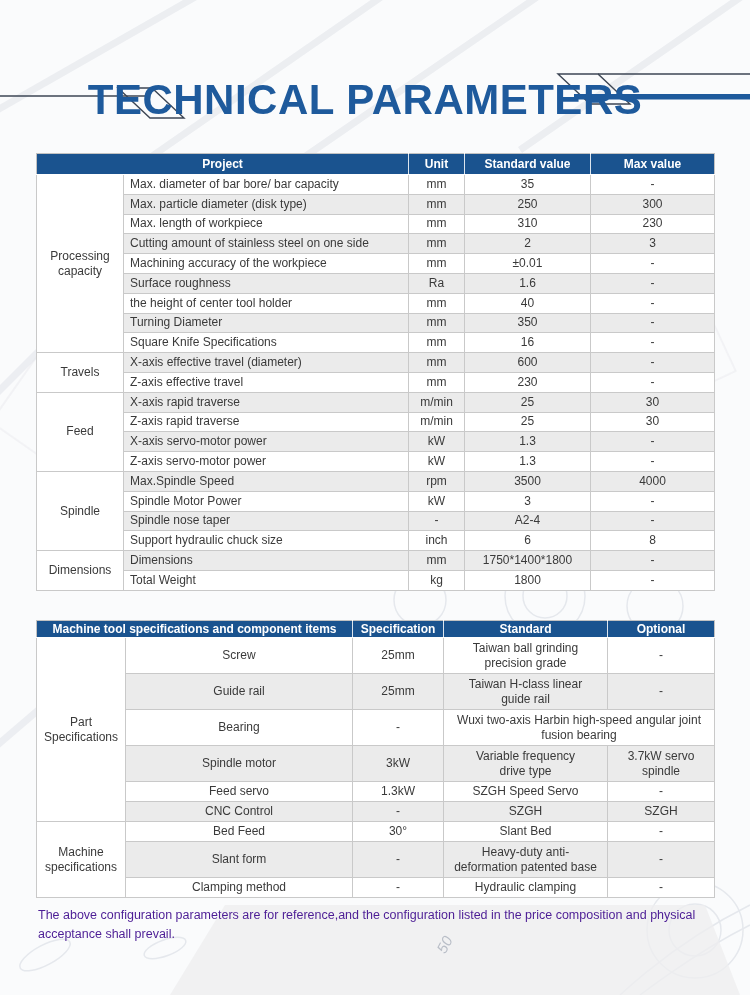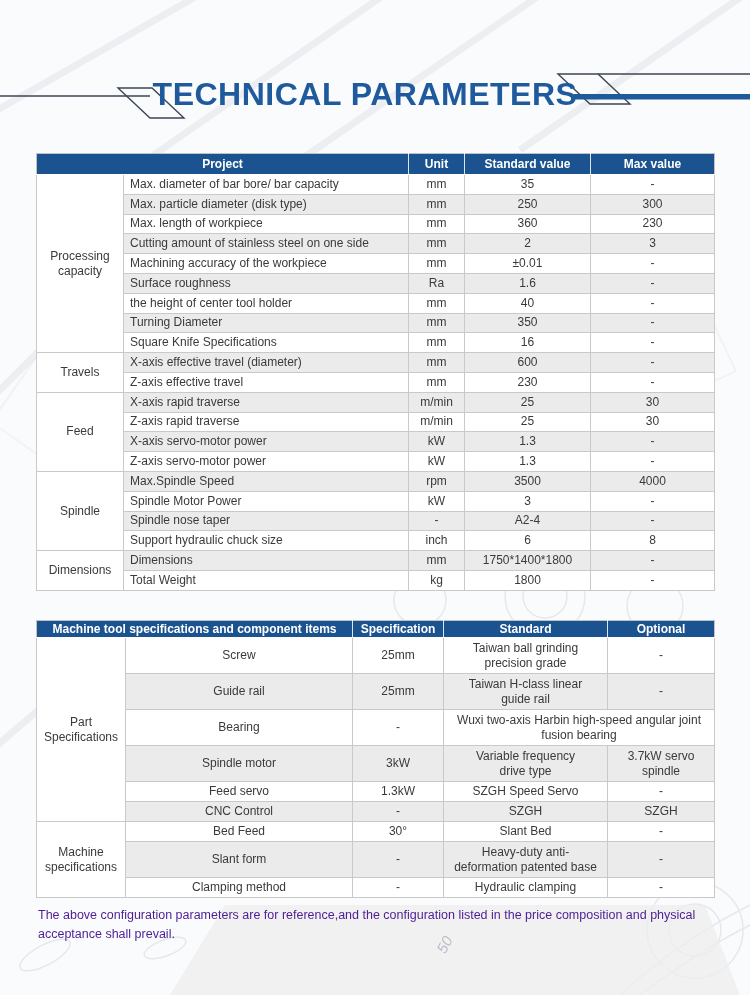--- a/index.html
+++ b/index.html
@@ -23,7 +23,7 @@
   .page-title {
     position:absolute; top:76px; left:0; width:730px; z-index:2;
     text-align:center;
-    font-size:32px; font-weight:700; letter-spacing:.5px;
+    font-size:42px; font-weight:700; letter-spacing:.5px;
     color:var(--title-blue);
   }
   

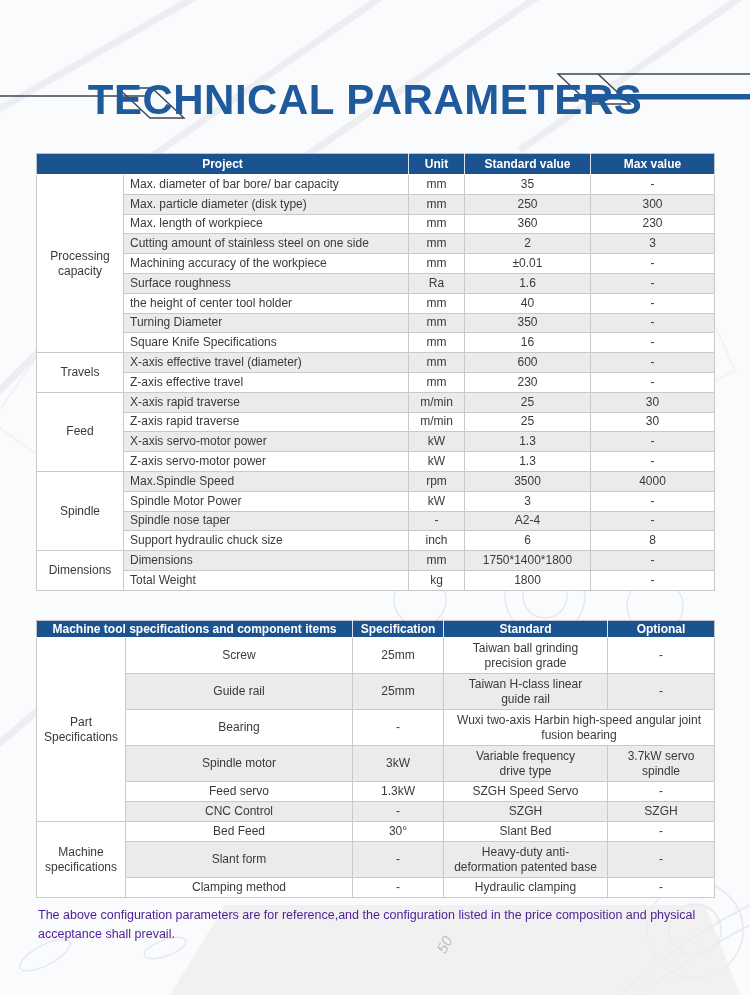--- a/index.html
+++ b/index.html
@@ -141,7 +141,7 @@
       <tr>
         <td class="proj">Max. length of workpiece</td>
         <td>mm</td>
-        <td>360</td>
+        <td>310</td>
         <td>230</td>
       </tr>
       <tr class="alt">

